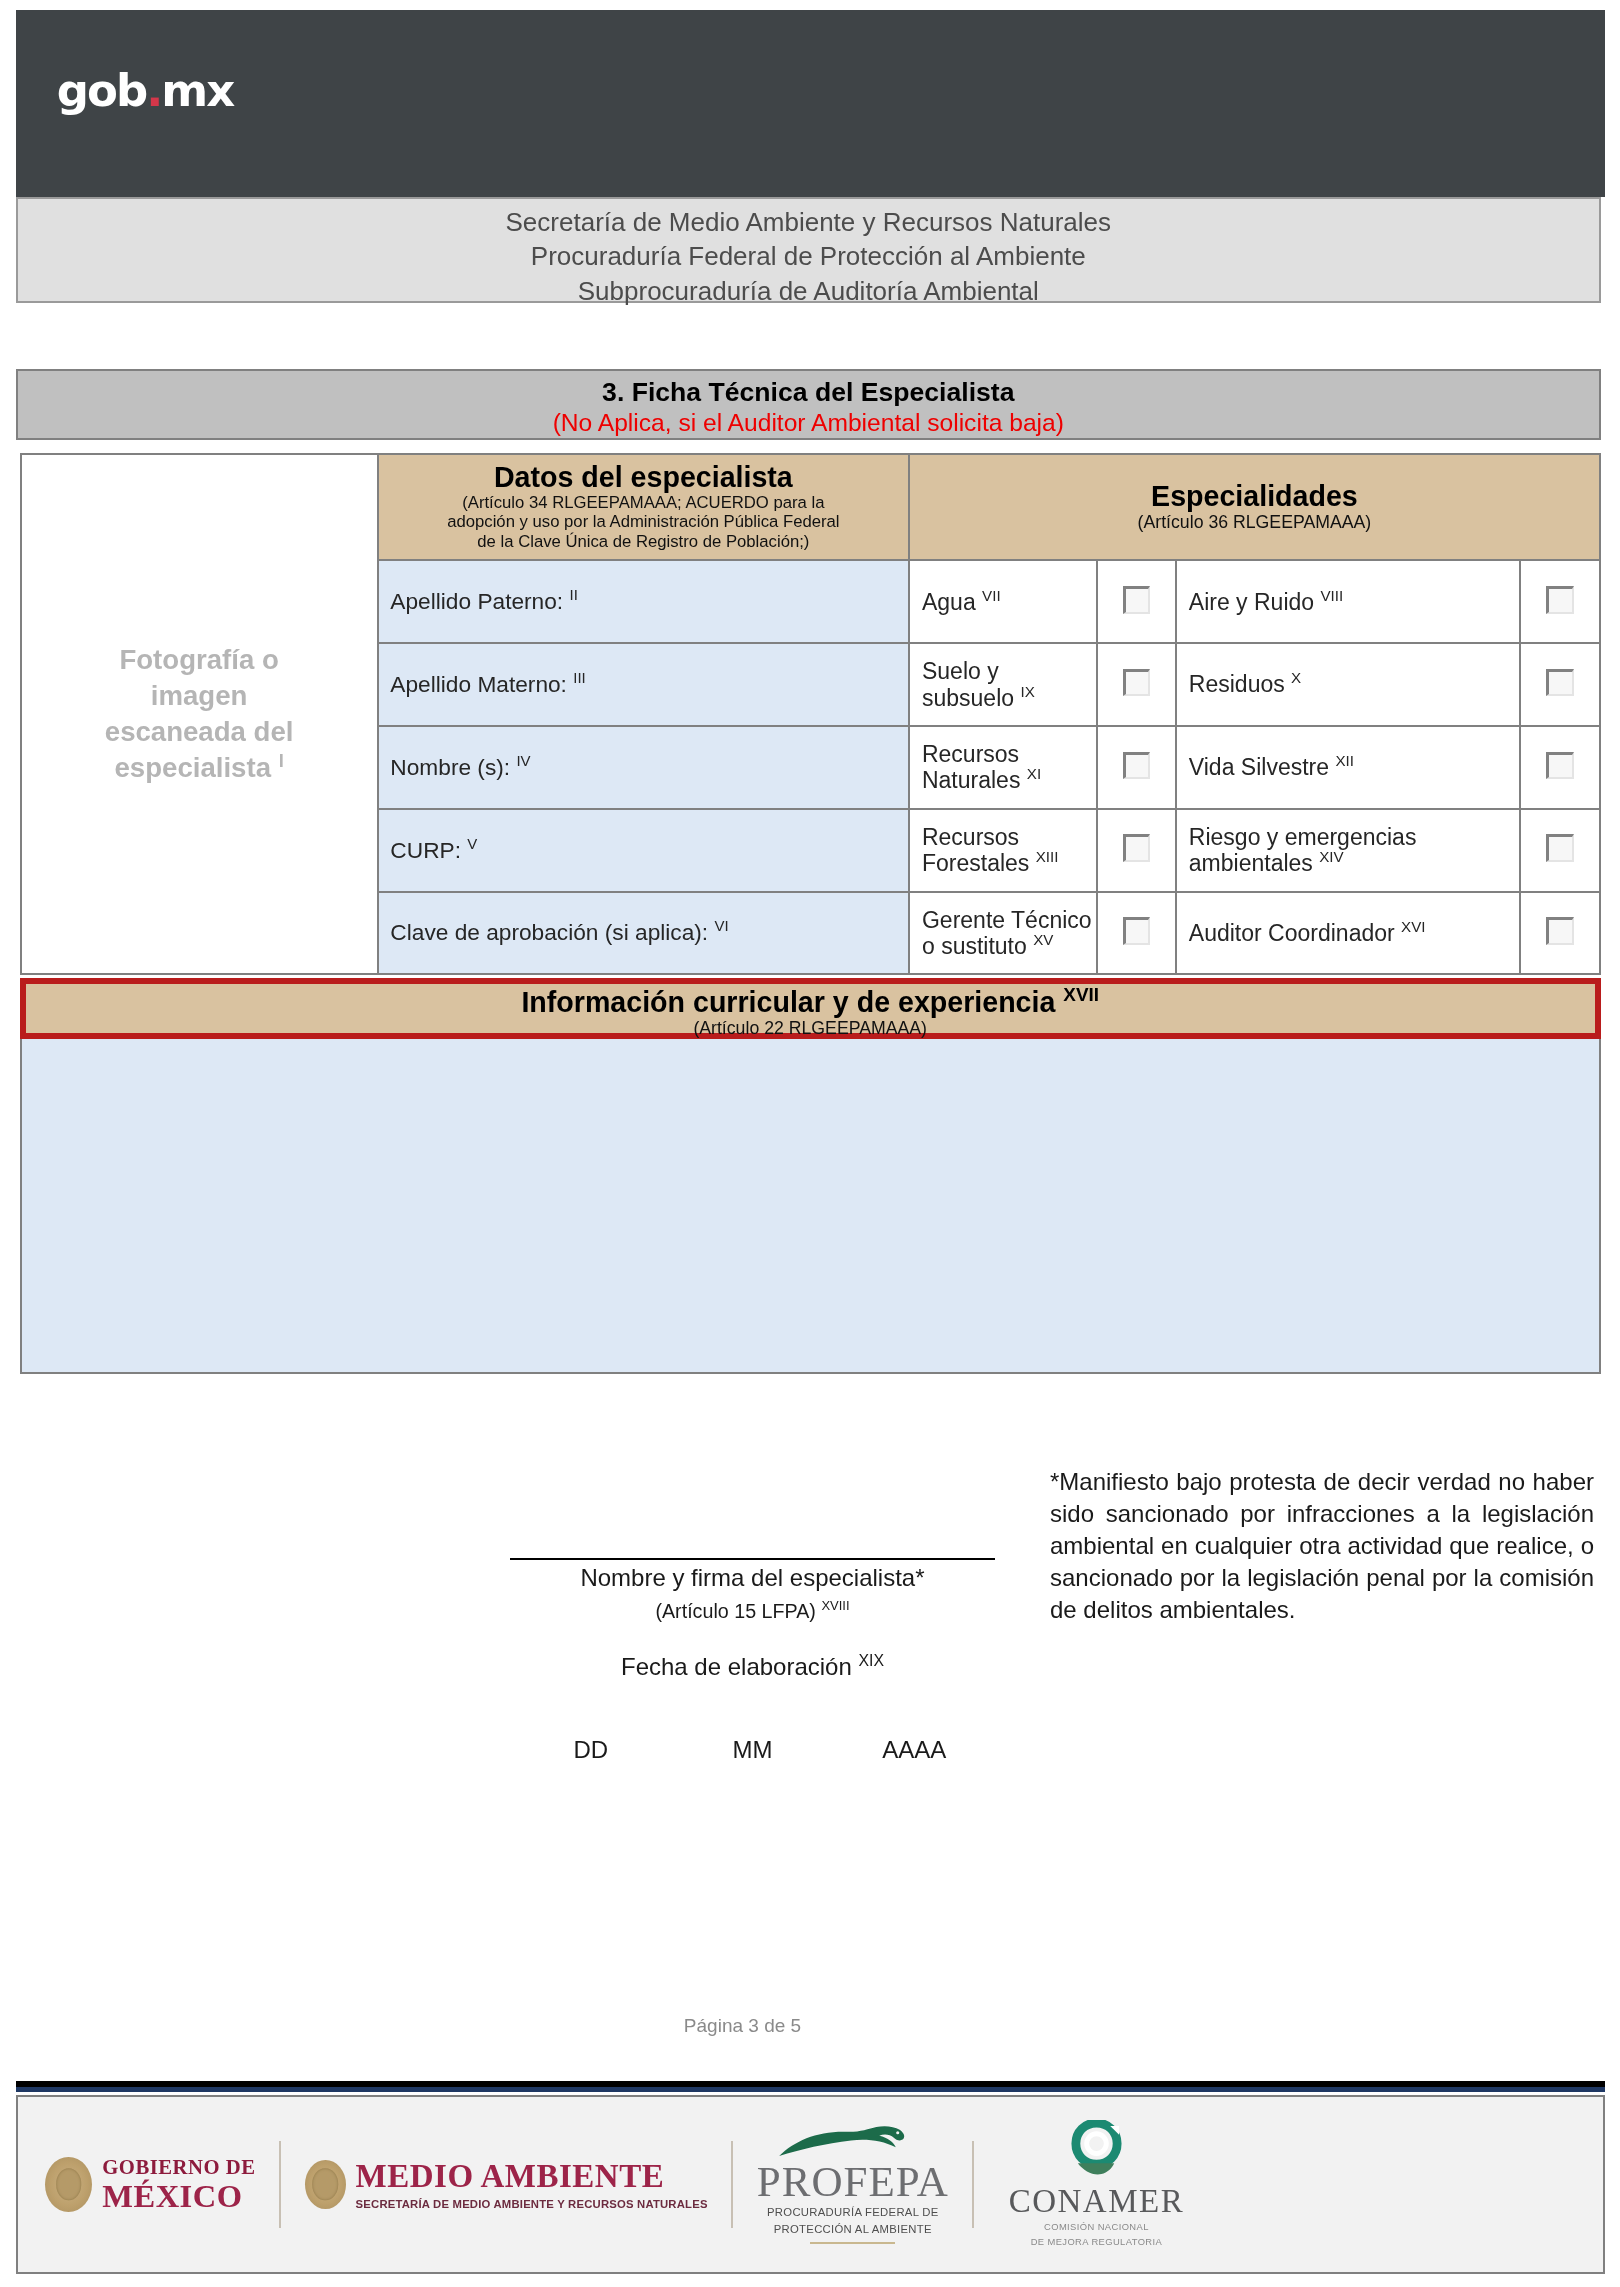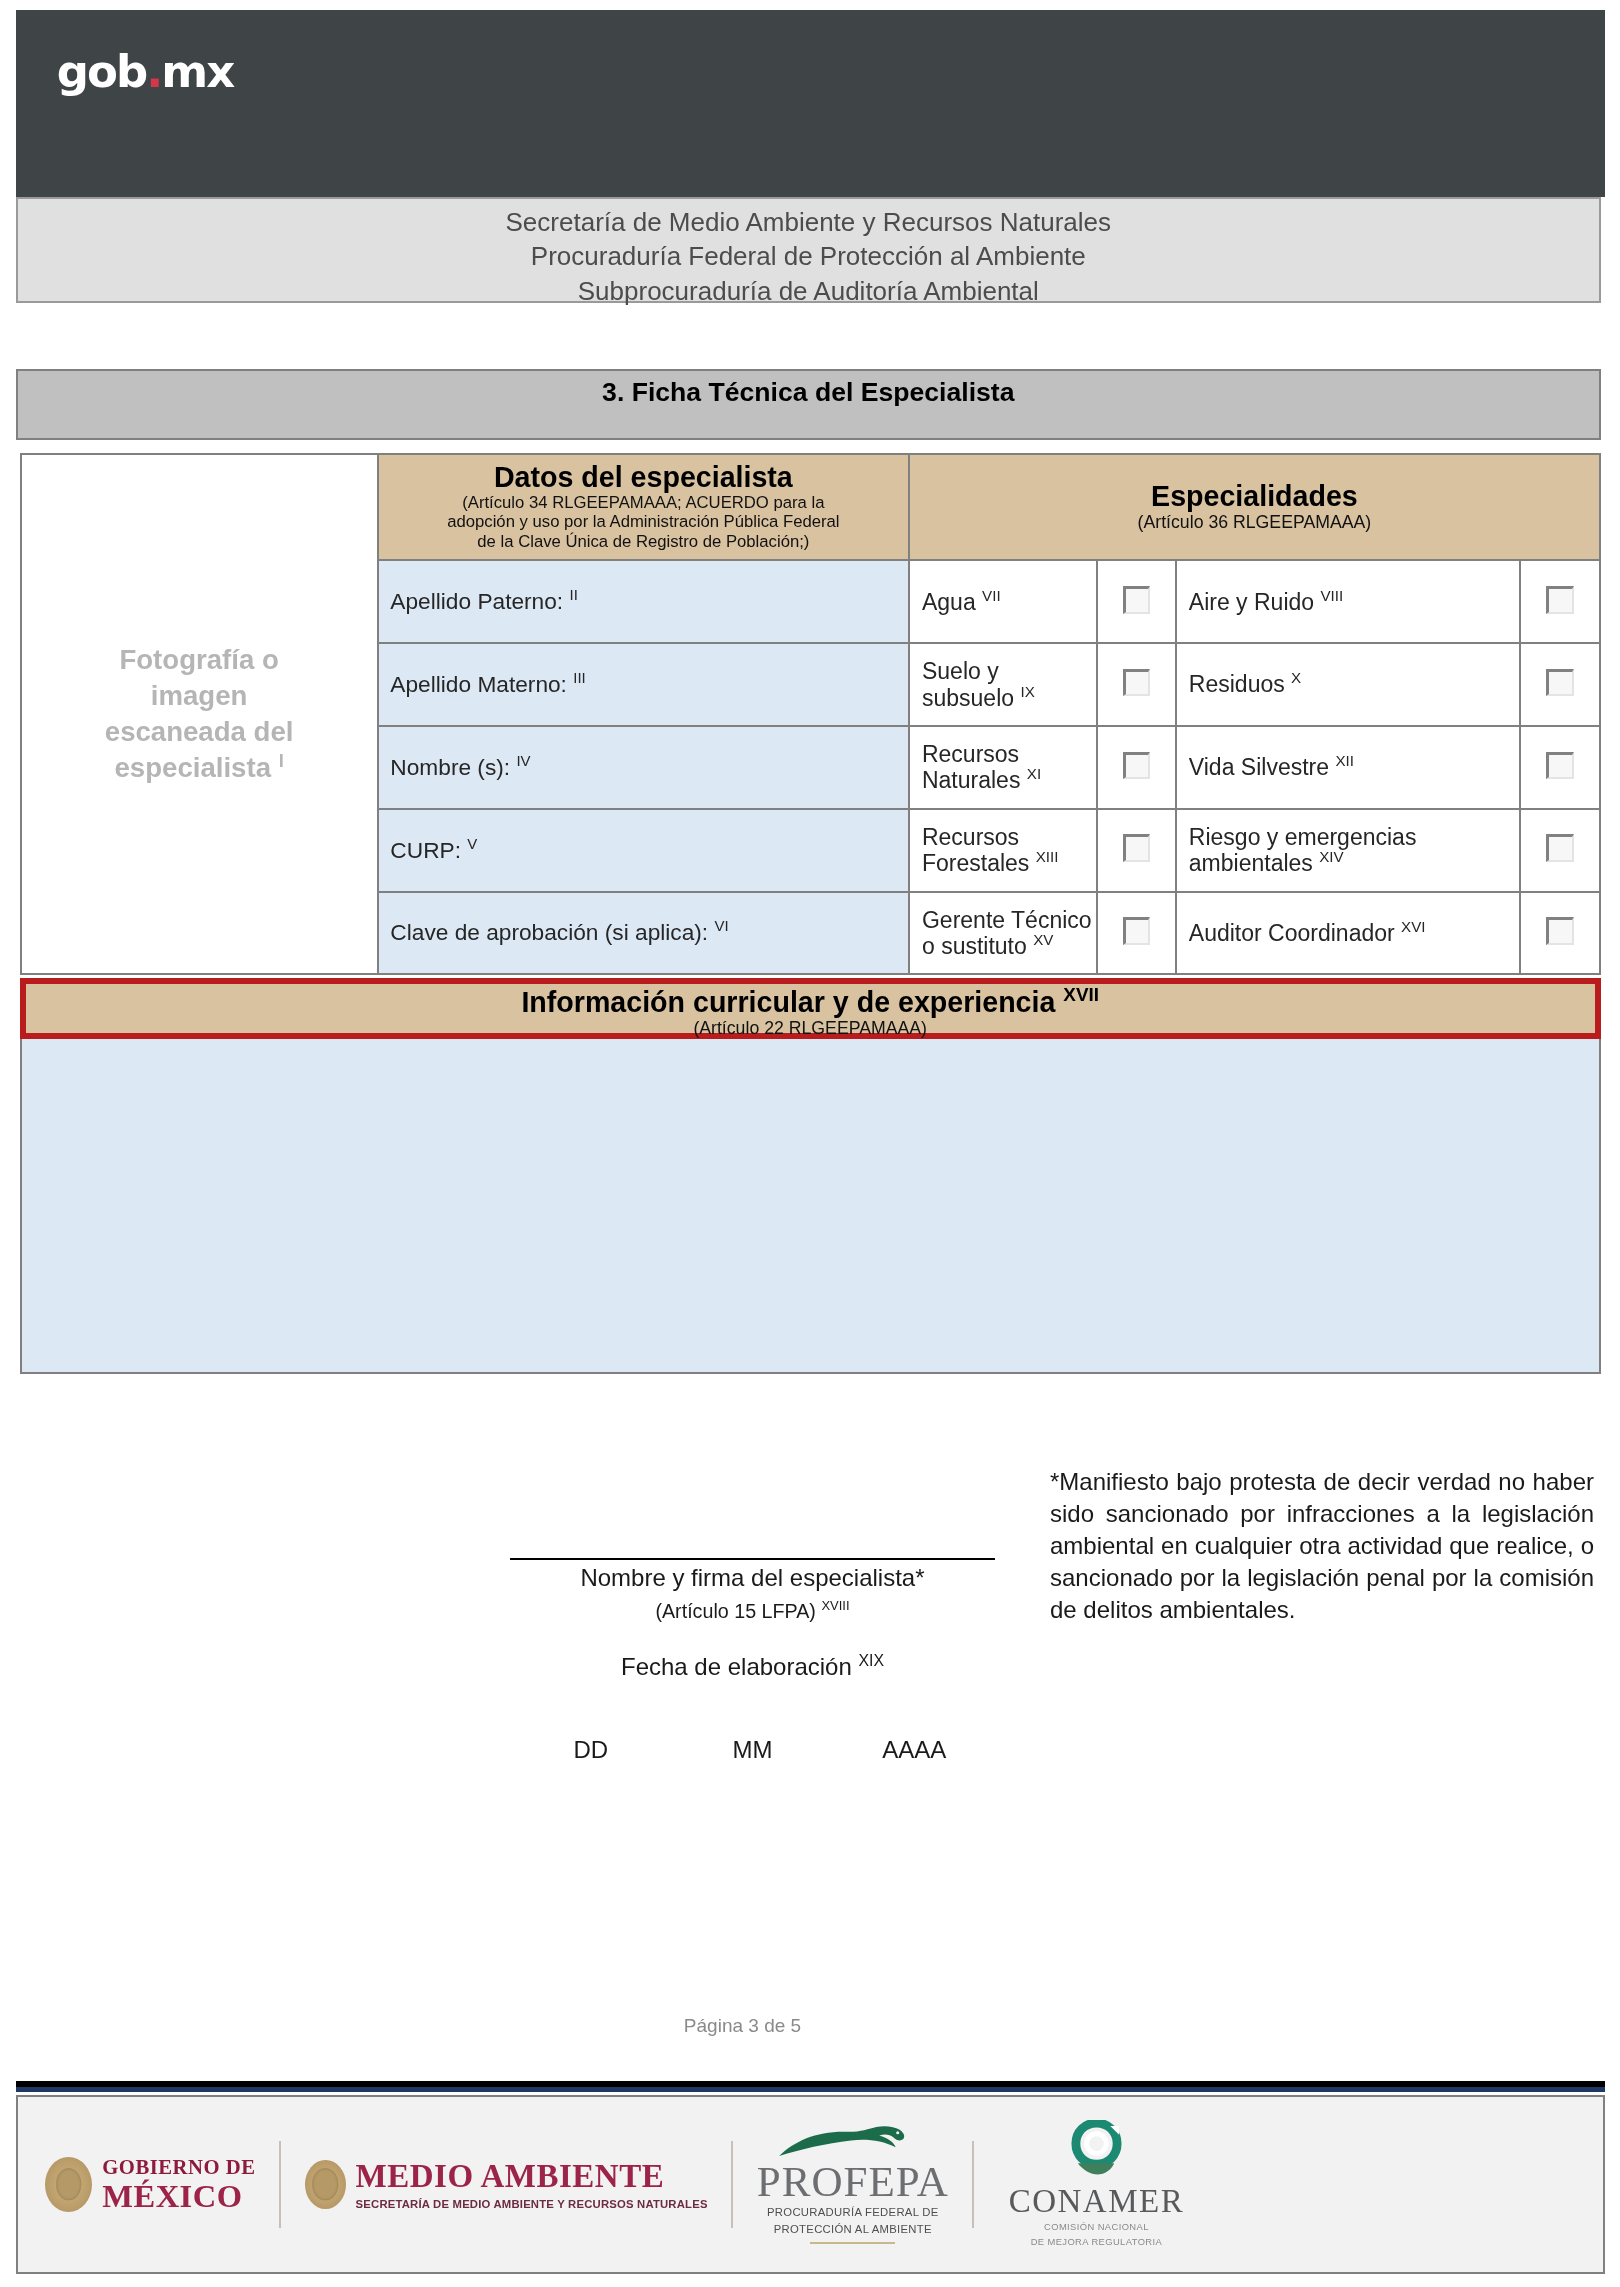--- a/index.html
+++ b/index.html
@@ -28,7 +28,7 @@
   .gobmx-logo {
     position: absolute;
     left: 41px;
-    top: 39px;
+    top: 58px;
     font-family: "DejaVu Sans", sans-serif;
     font-weight: 700;
     font-size: 45px;

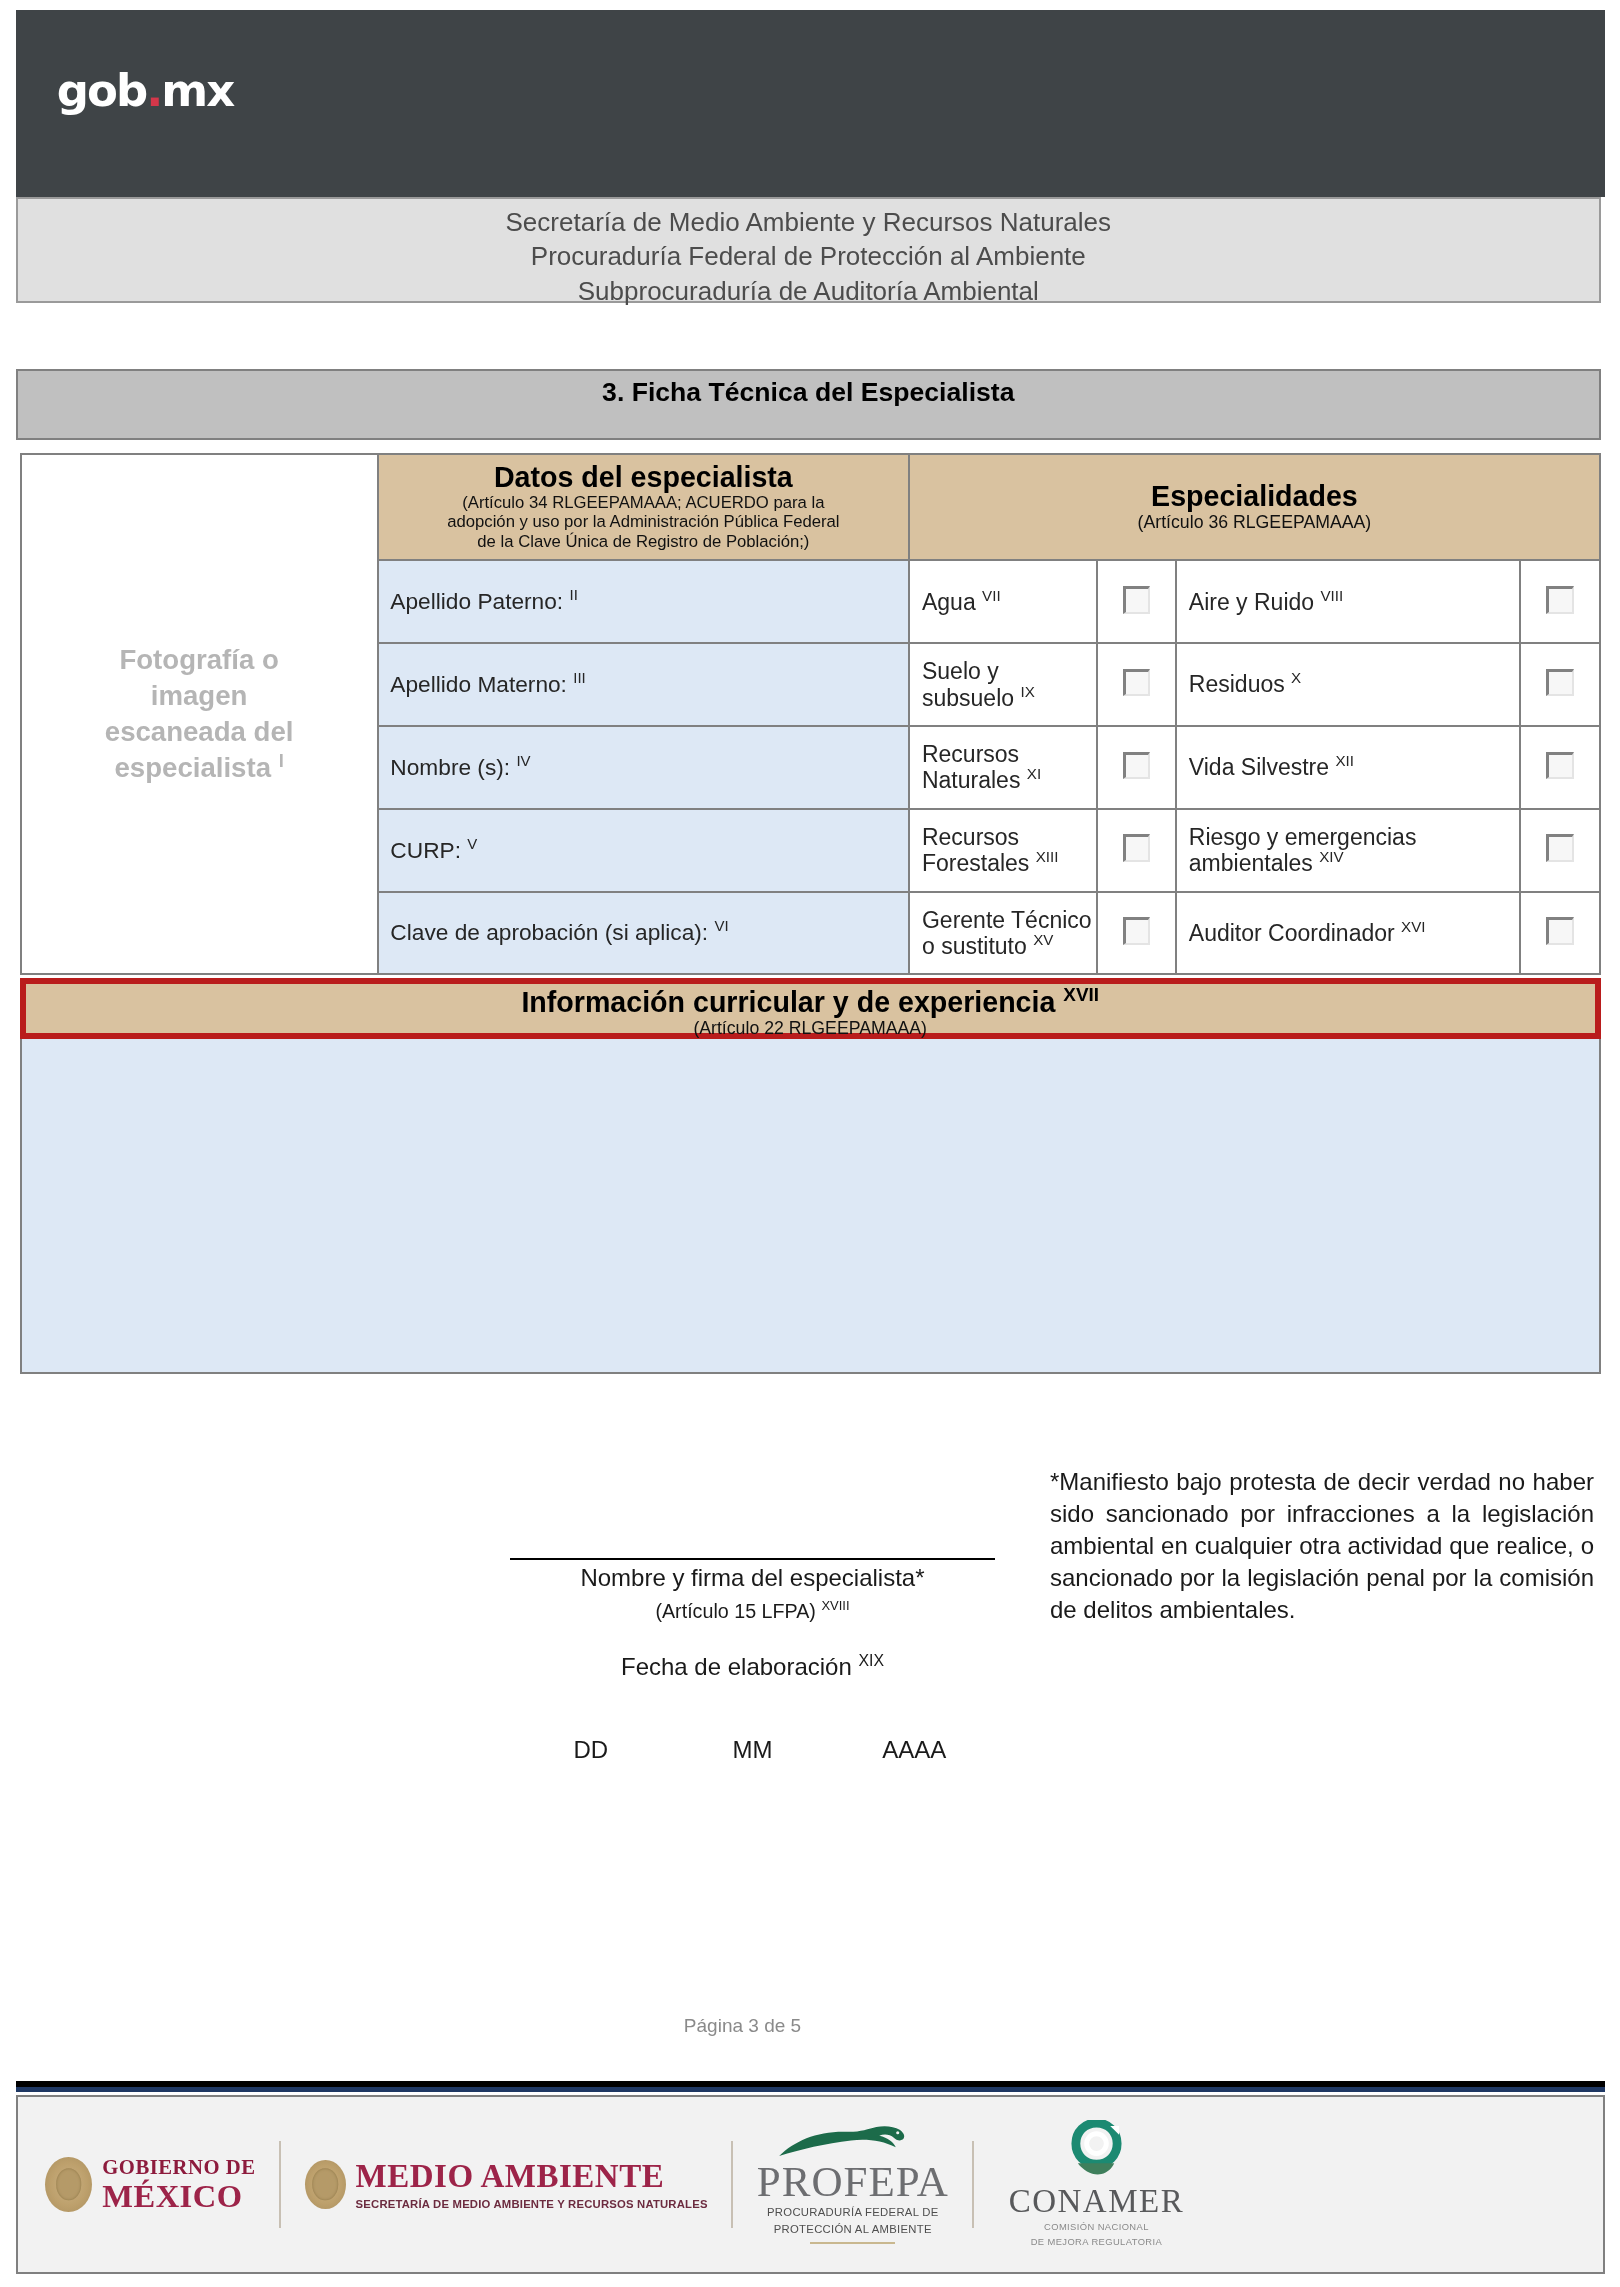--- a/index.html
+++ b/index.html
@@ -436,6 +436,7 @@
 
 <div class="section-bar">
   <div class="t1">3.  Ficha Técnica del Especialista</div>
+  <div class="t2">(No Aplica, si el Auditor Ambiental solicita baja)</div>
 </div>
 
 <table class="form-table">

